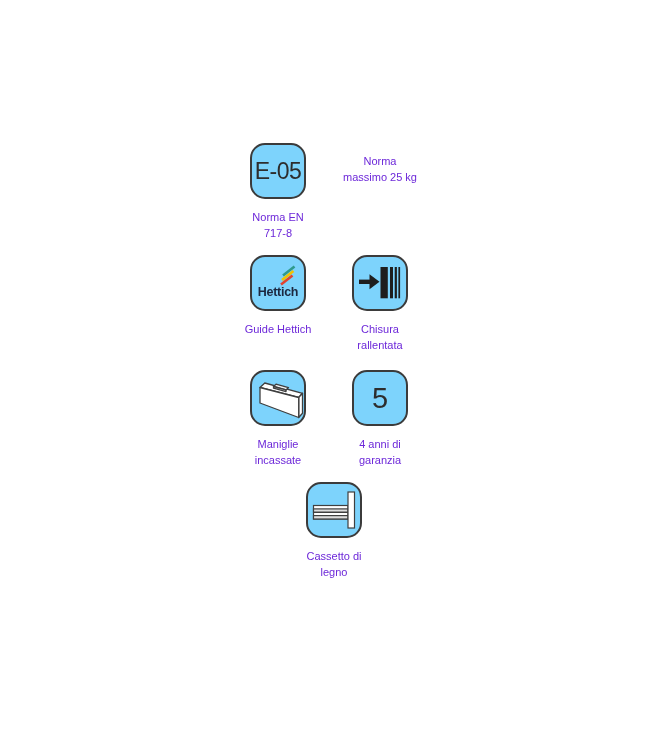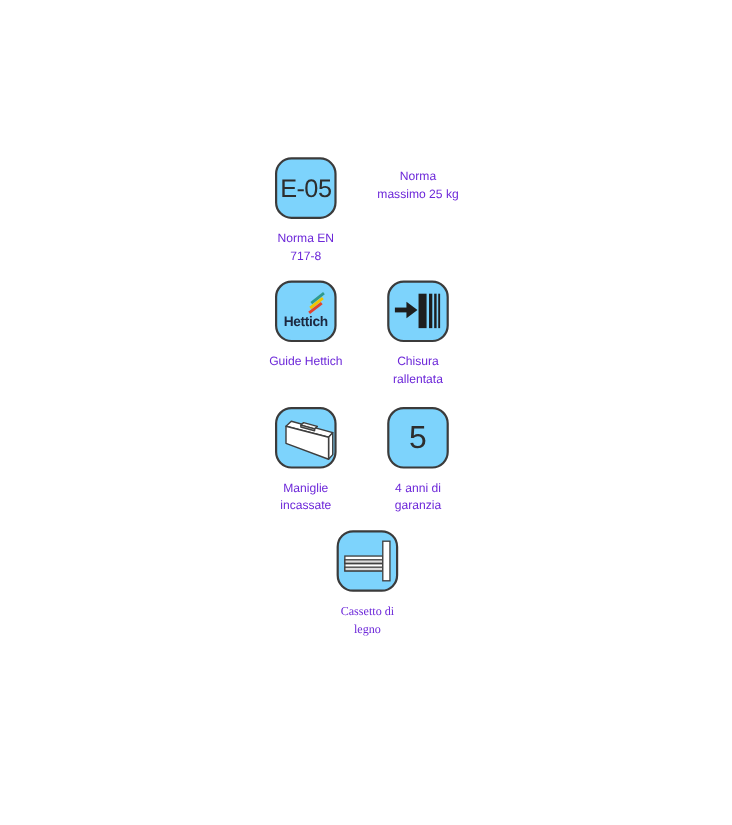--- a/index.html
+++ b/index.html
@@ -15,7 +15,7 @@
   .row-1 { height:112px; }
   .row-2 { height:115px; }
   .row-3 { height:112px; }
-  .row-4 { justify-content:center;font-family:Liberation Serif, serif; }
+  .row-4 { justify-content:center; }
   .row-4 .cell { transform:translateX(5px); }
   .cell { width:102px; display:flex; flex-direction:column; align-items:center; }
   .tile {

